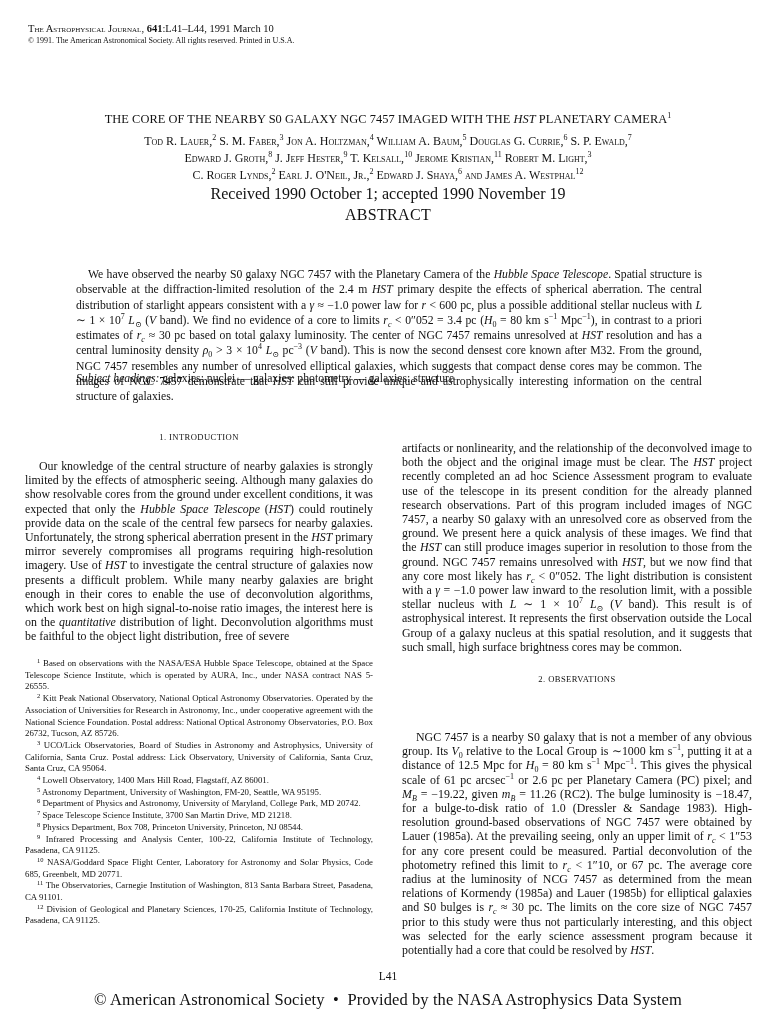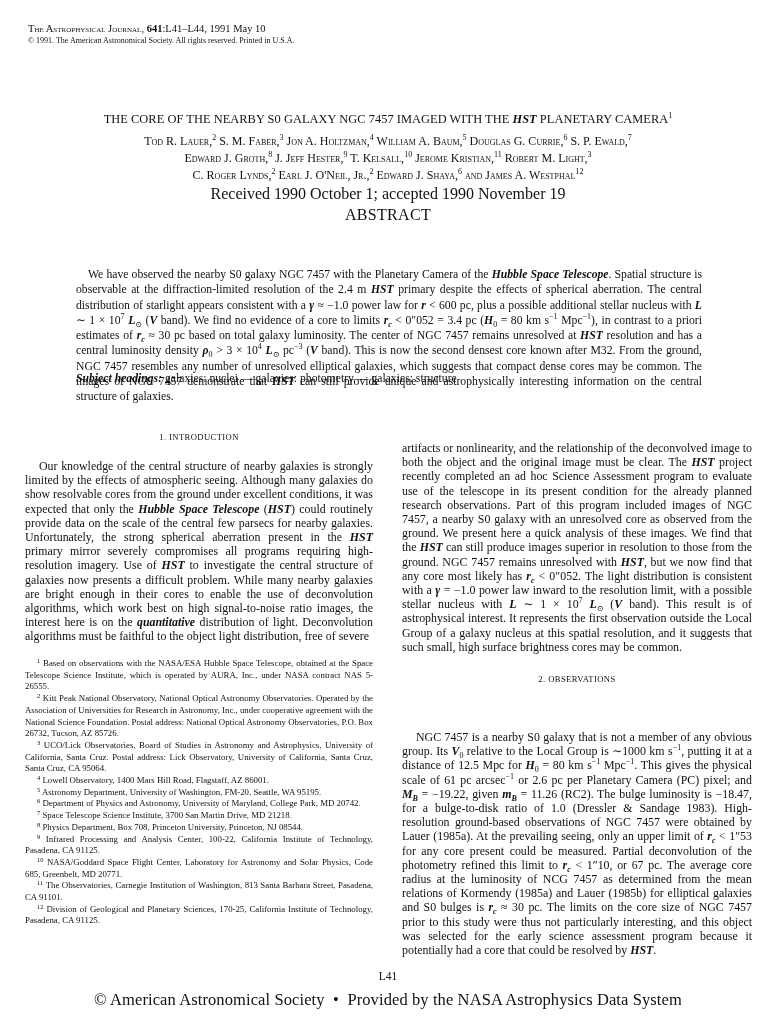--- a/index.html
+++ b/index.html
@@ -34,7 +34,7 @@
 <body>
 
 <div class="abs journal">
-  <span class="sc">The Astrophysical Journal</span><span>, </span><b>641</b><span>:L41–L44, 1991 May 10</span>
+  <span class="sc">The Astrophysical Journal</span><span>, </span><b>641</b><span>:L41–L44, 1991 March 10</span>
 </div>
 <div class="abs copyright">© 1991. The American Astronomical Society. All rights reserved. Printed in U.S.A.</div>
 

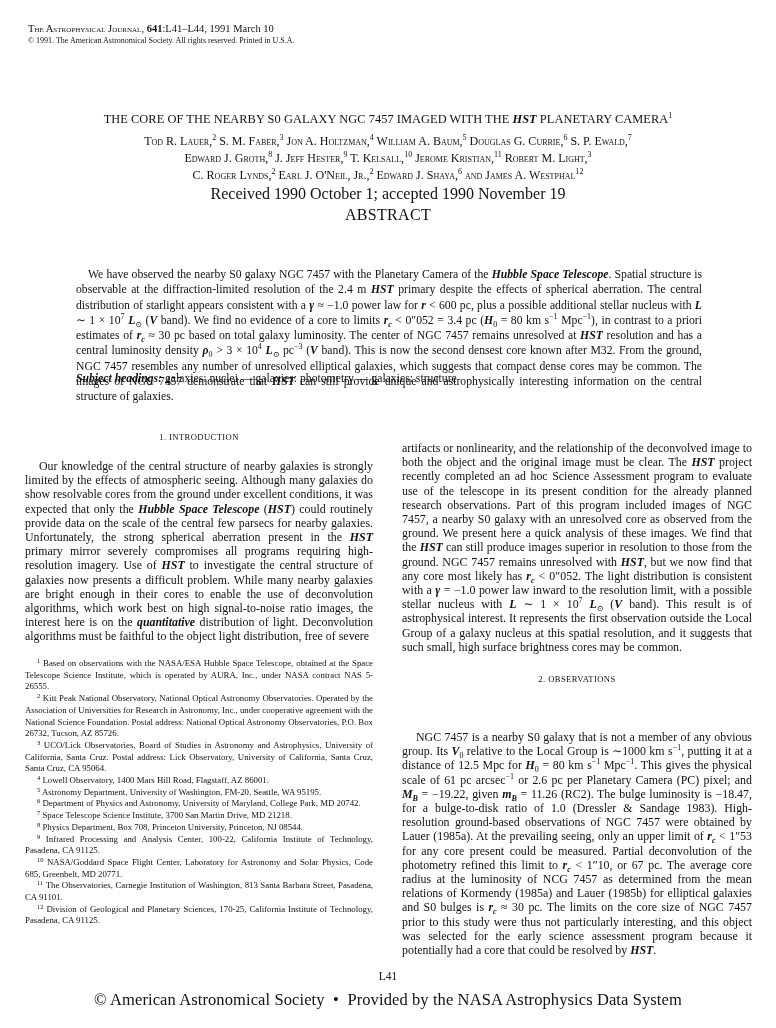--- a/index.html
+++ b/index.html
@@ -28,7 +28,7 @@
   .footnotes sup { font-size: 6.5px; vertical-align: 3px; line-height: 0; }
   .page-num { left: 0; width: 776px; top: 970px; text-align: center; font-size: 11.5px; }
   .ads { left: 0; width: 776px; top: 990px; text-align: center; font-size: 16.5px; font-weight: normal; letter-spacing: 0.1px; }
-  i { font-style: italic; font-weight: bold; }
+  i { font-style: italic; }
 </style>
 </head>
 <body>

